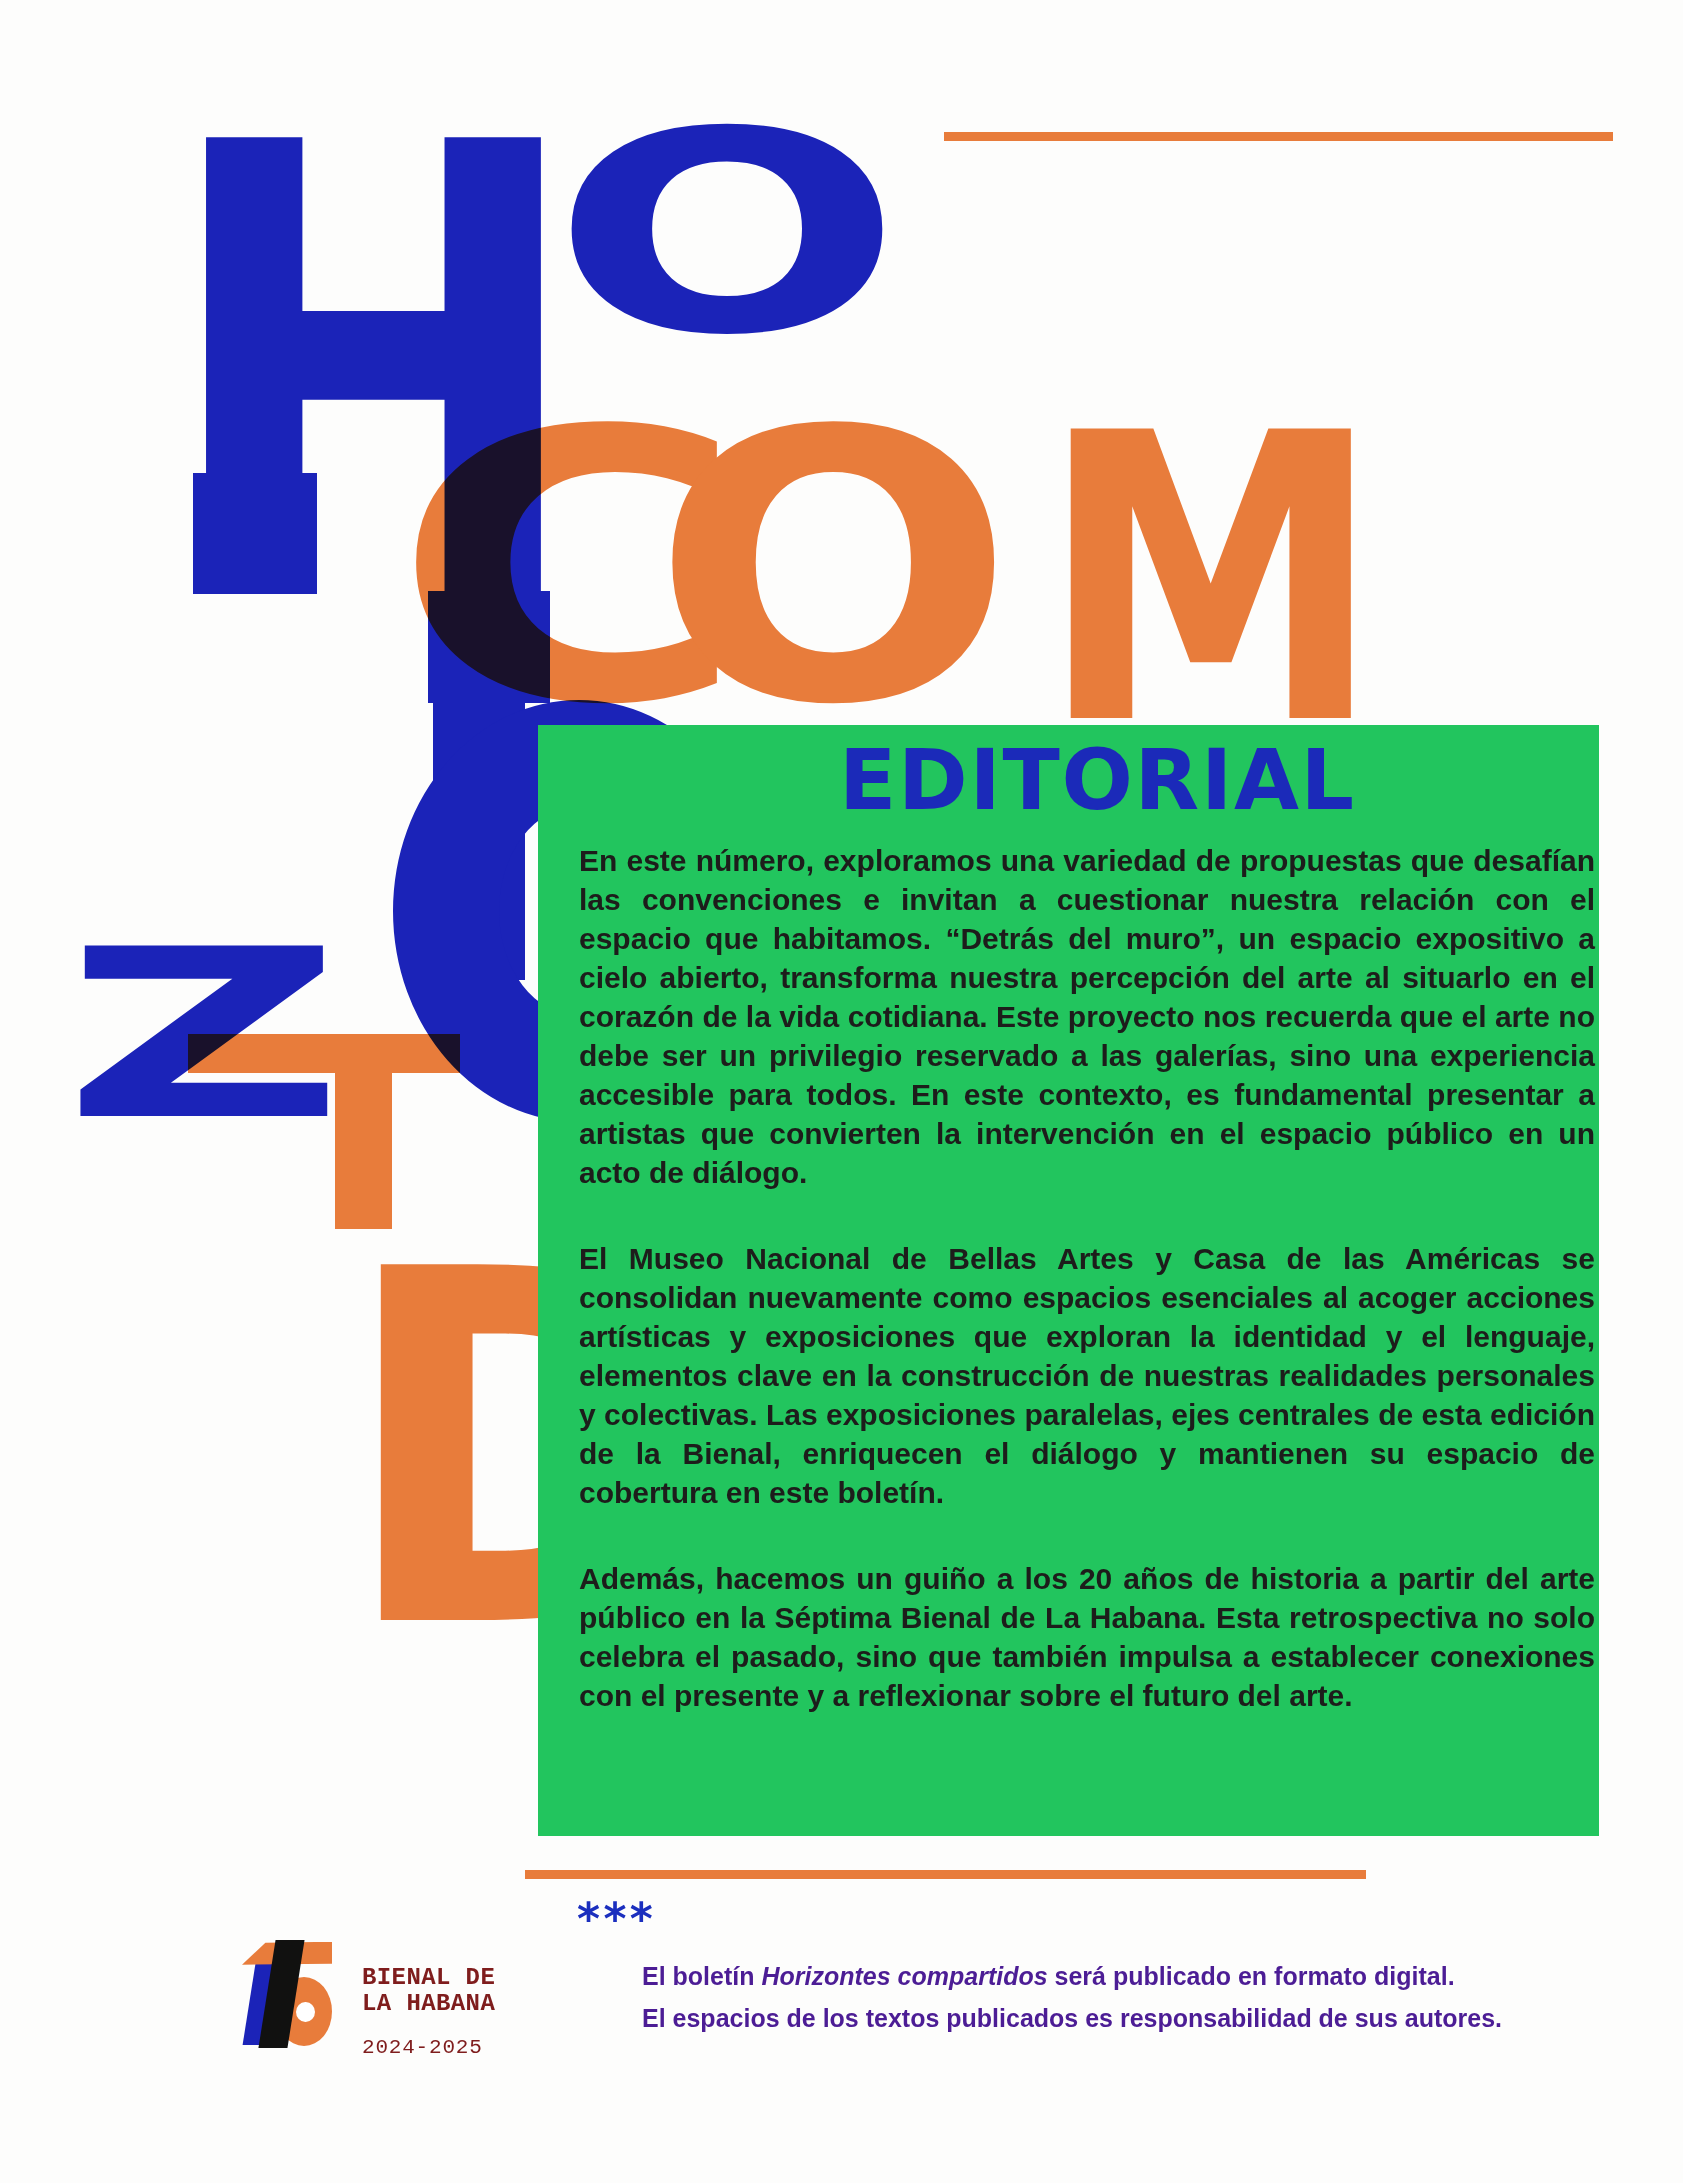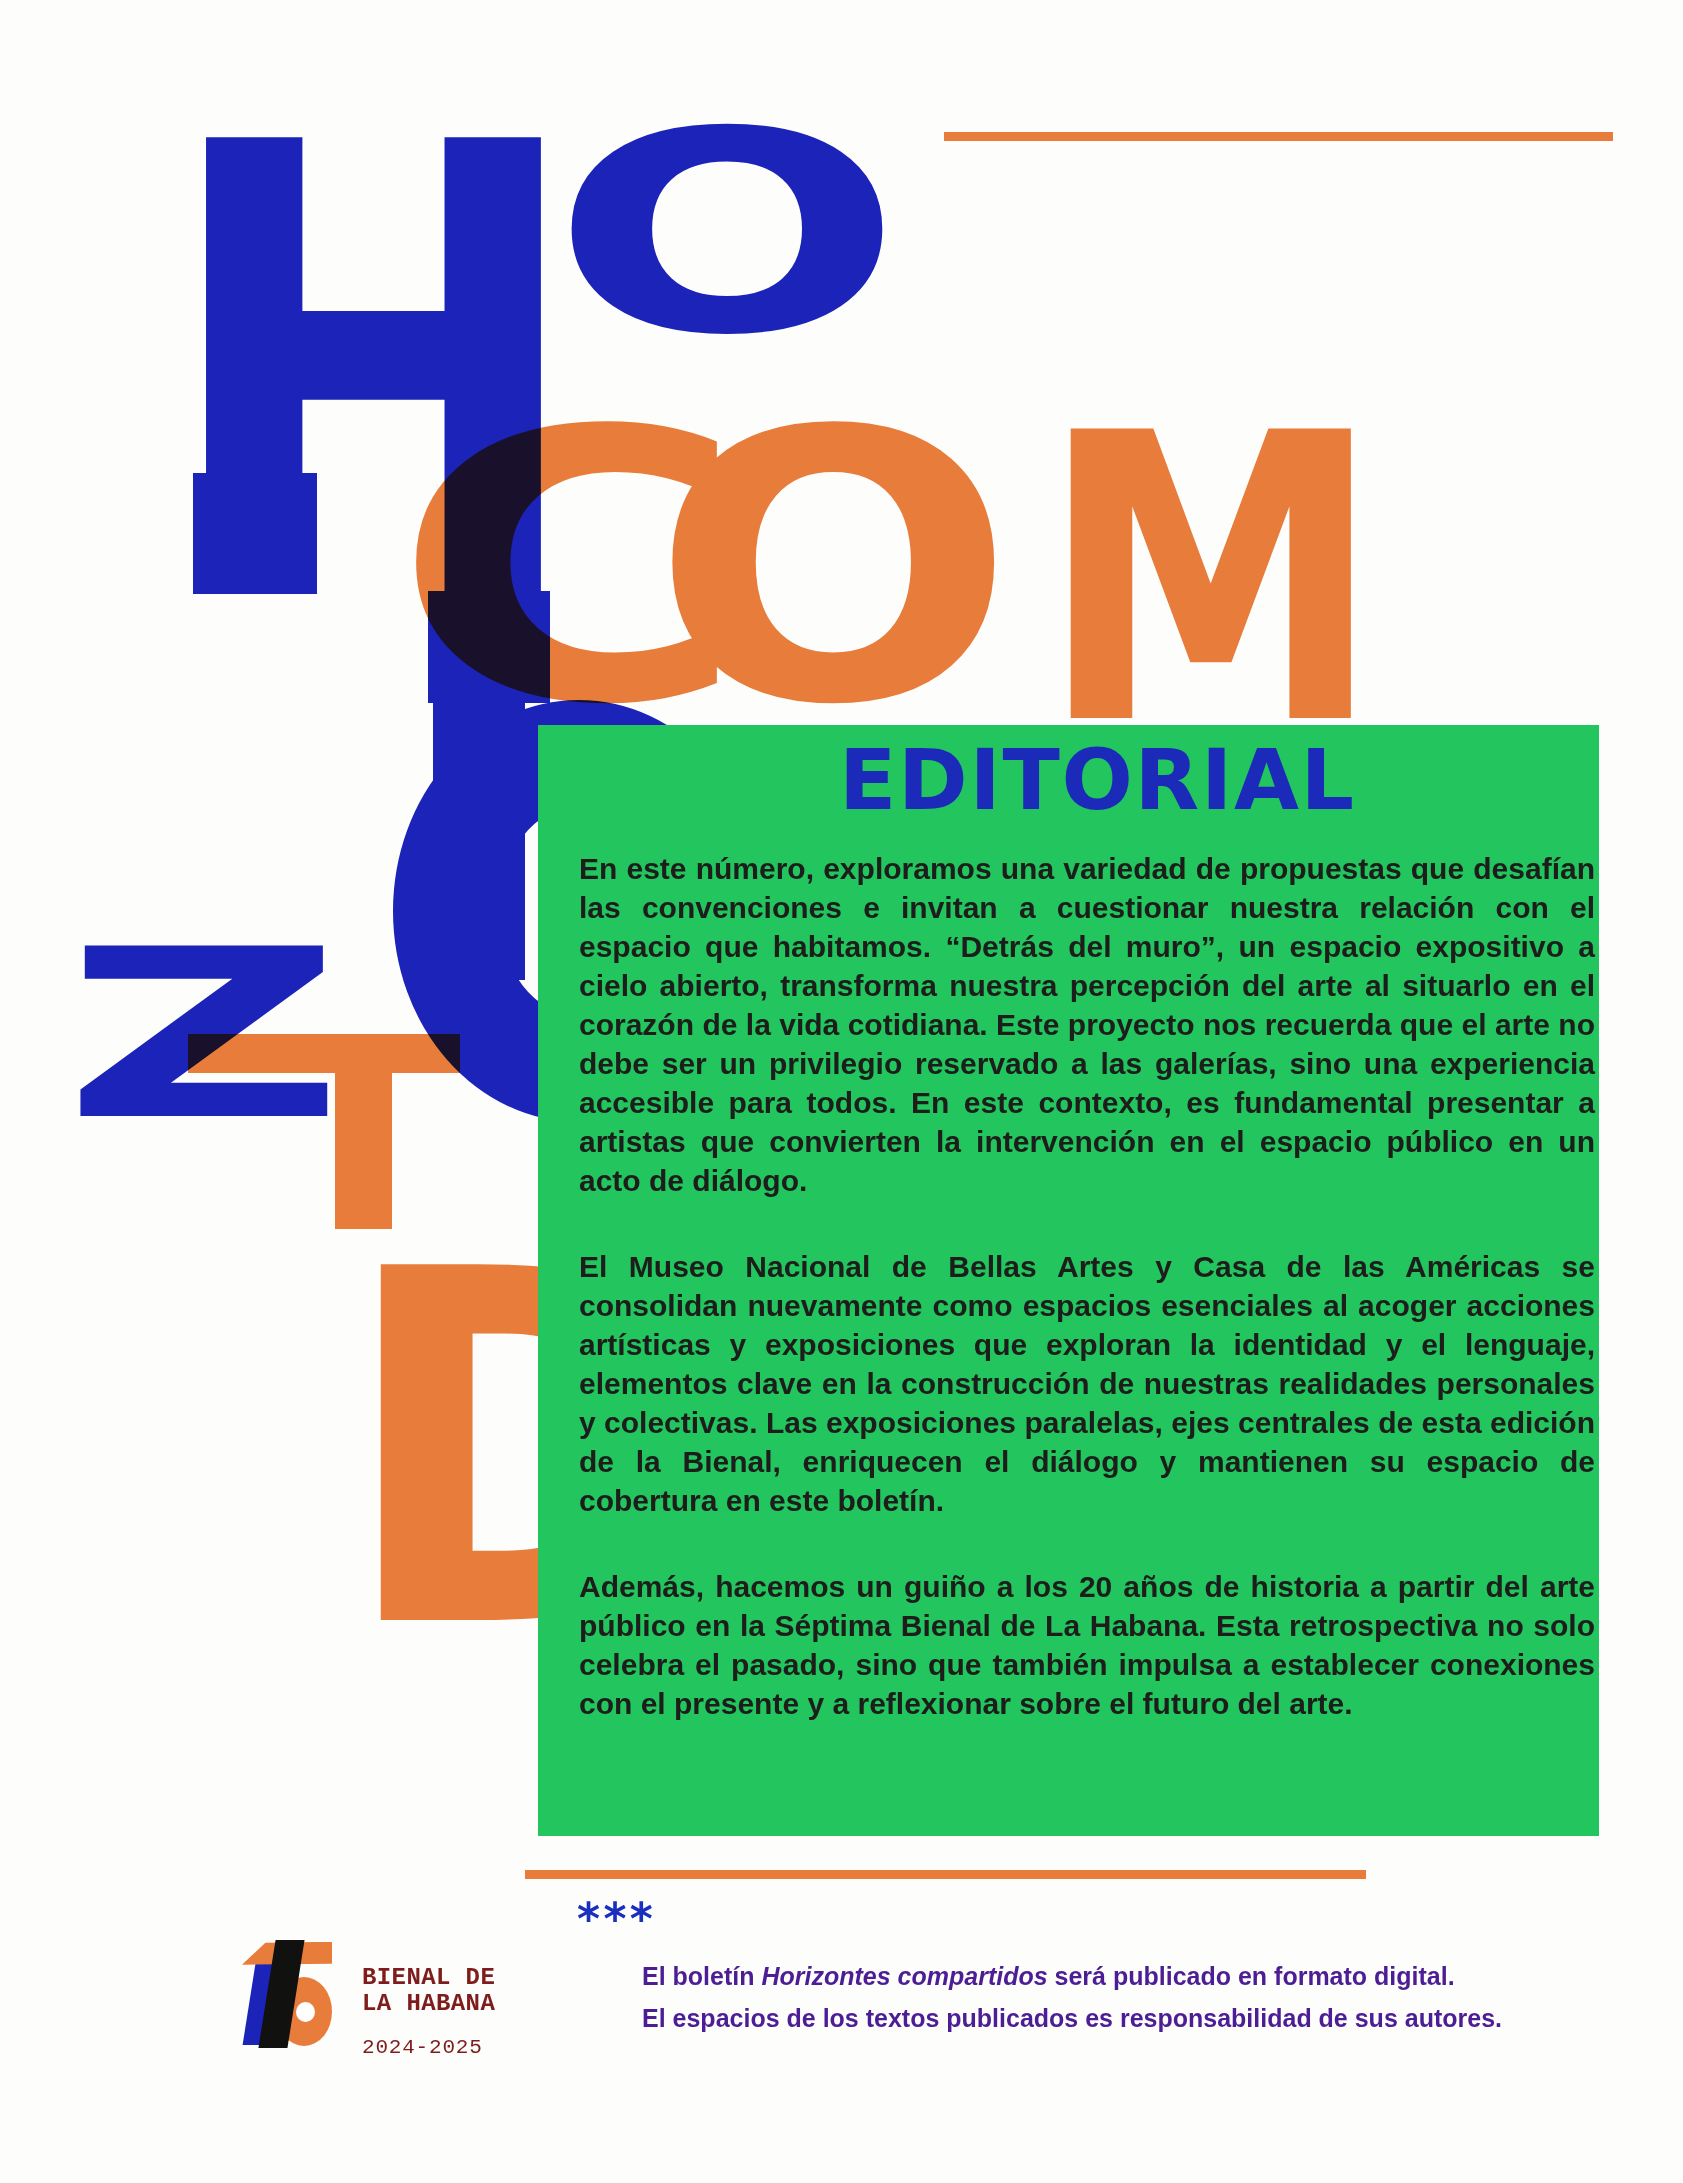--- a/index.html
+++ b/index.html
@@ -55,7 +55,7 @@
     font-size:30px;line-height:39px;font-weight:600;color:#1D1D1B;
     text-align:justify;
   }
-  .body-copy p{margin:12px 0 47px 0;}
+  .body-copy p{margin:4px 0 47px 0;}
   
   .stars{
     position:absolute;z-index:6;left:577px;top:1893px;

